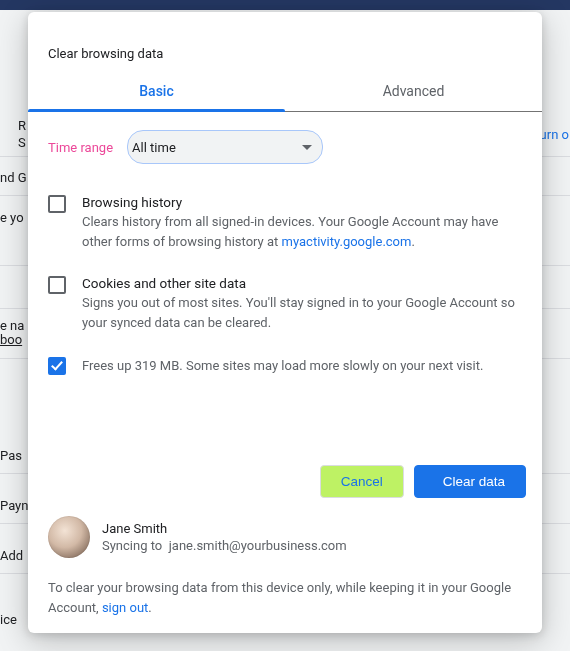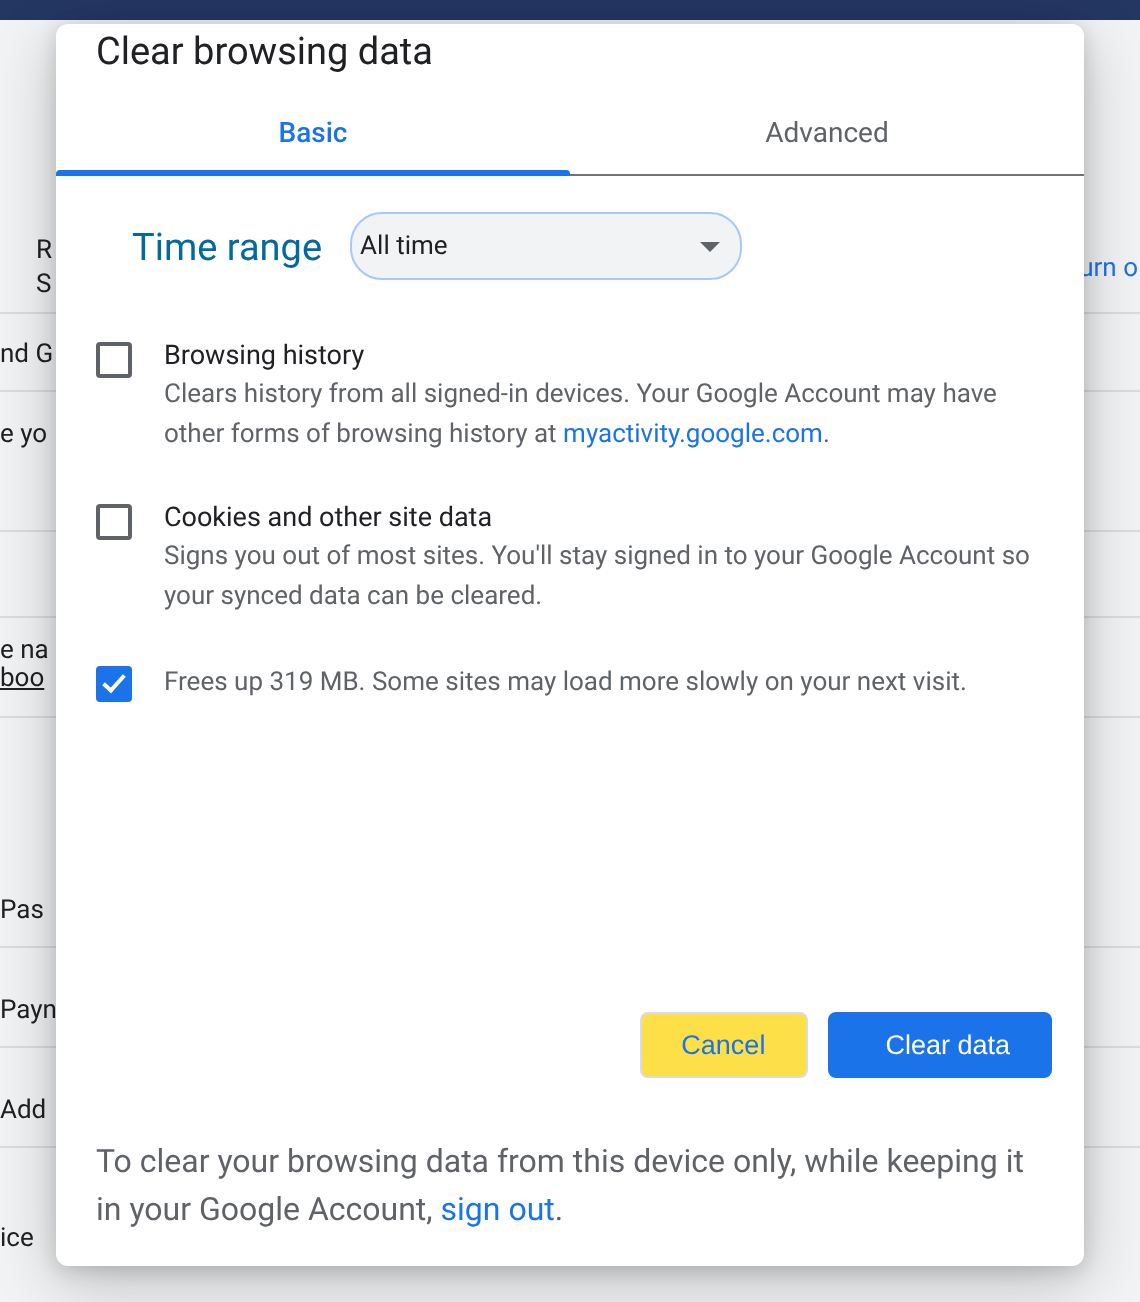--- a/index.html
+++ b/index.html
@@ -48,8 +48,8 @@
     flex-direction: column;
   }
   .dialog-title {
-    padding: 2px 20px 10px 20px;
-    font-size: 19px;
+    padding: 34px 20px 10px 20px;
+    font-size: 13px;
     color: #202124;
   }
   .tabs {

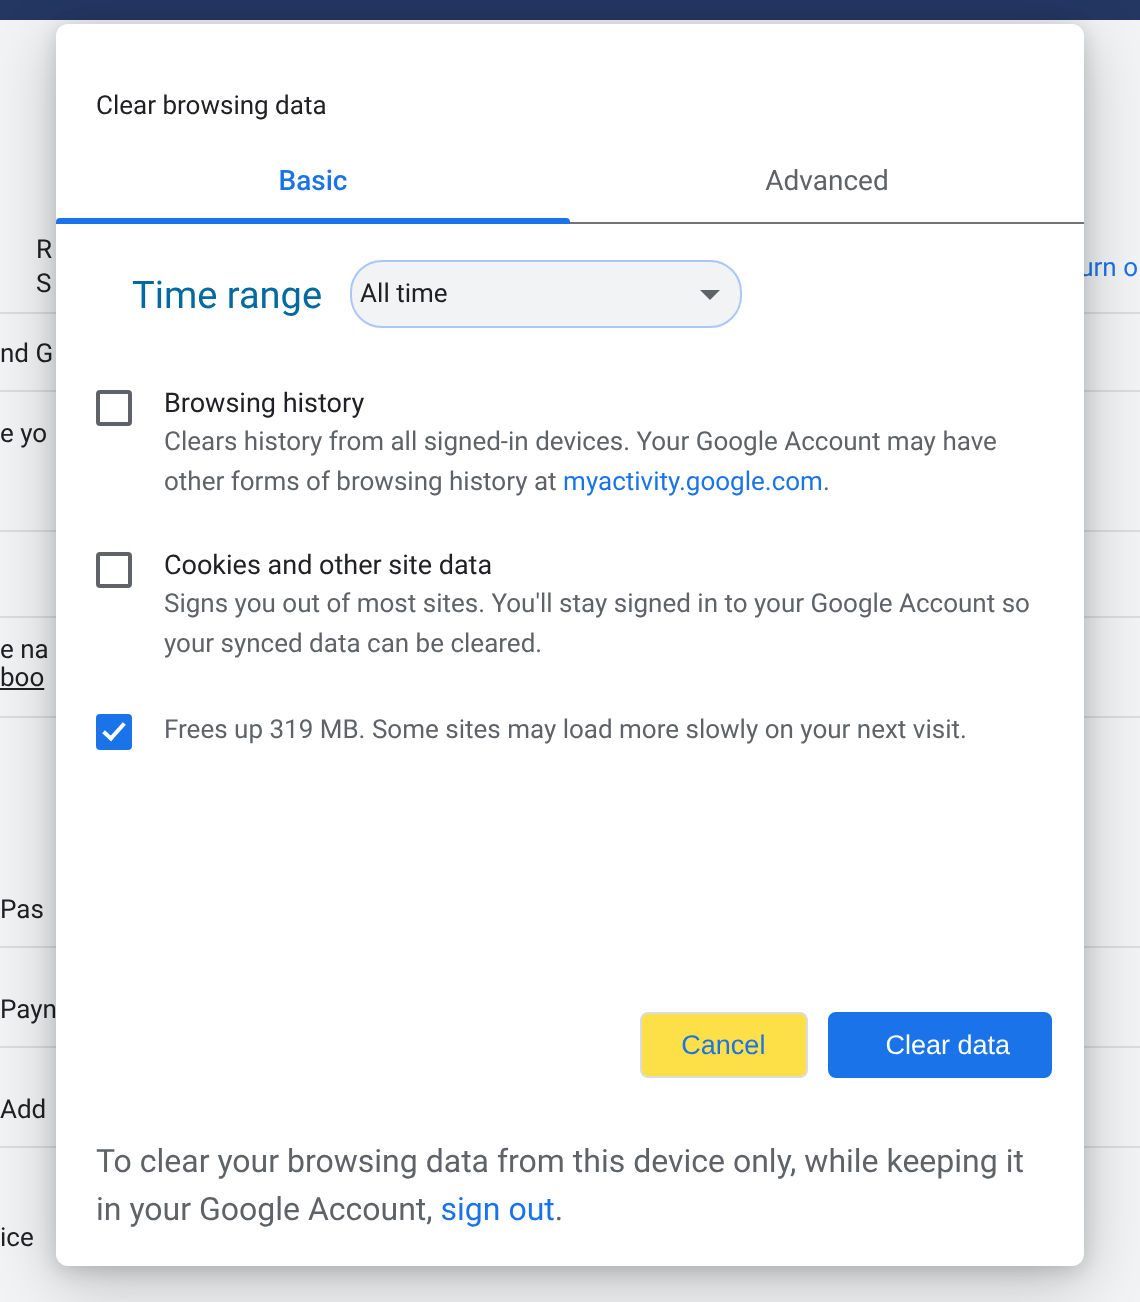--- a/index.html
+++ b/index.html
@@ -90,9 +90,8 @@
     margin-bottom: 18px;
   }
   .time-label {
-    color: #0369a1;
-    font-size: 19px;
-    margin-left: 18px;
+    color: #ec4899;
+    font-size: 13px;
   }
   .time-select {
     border: 1.5px solid #a8c7fa;

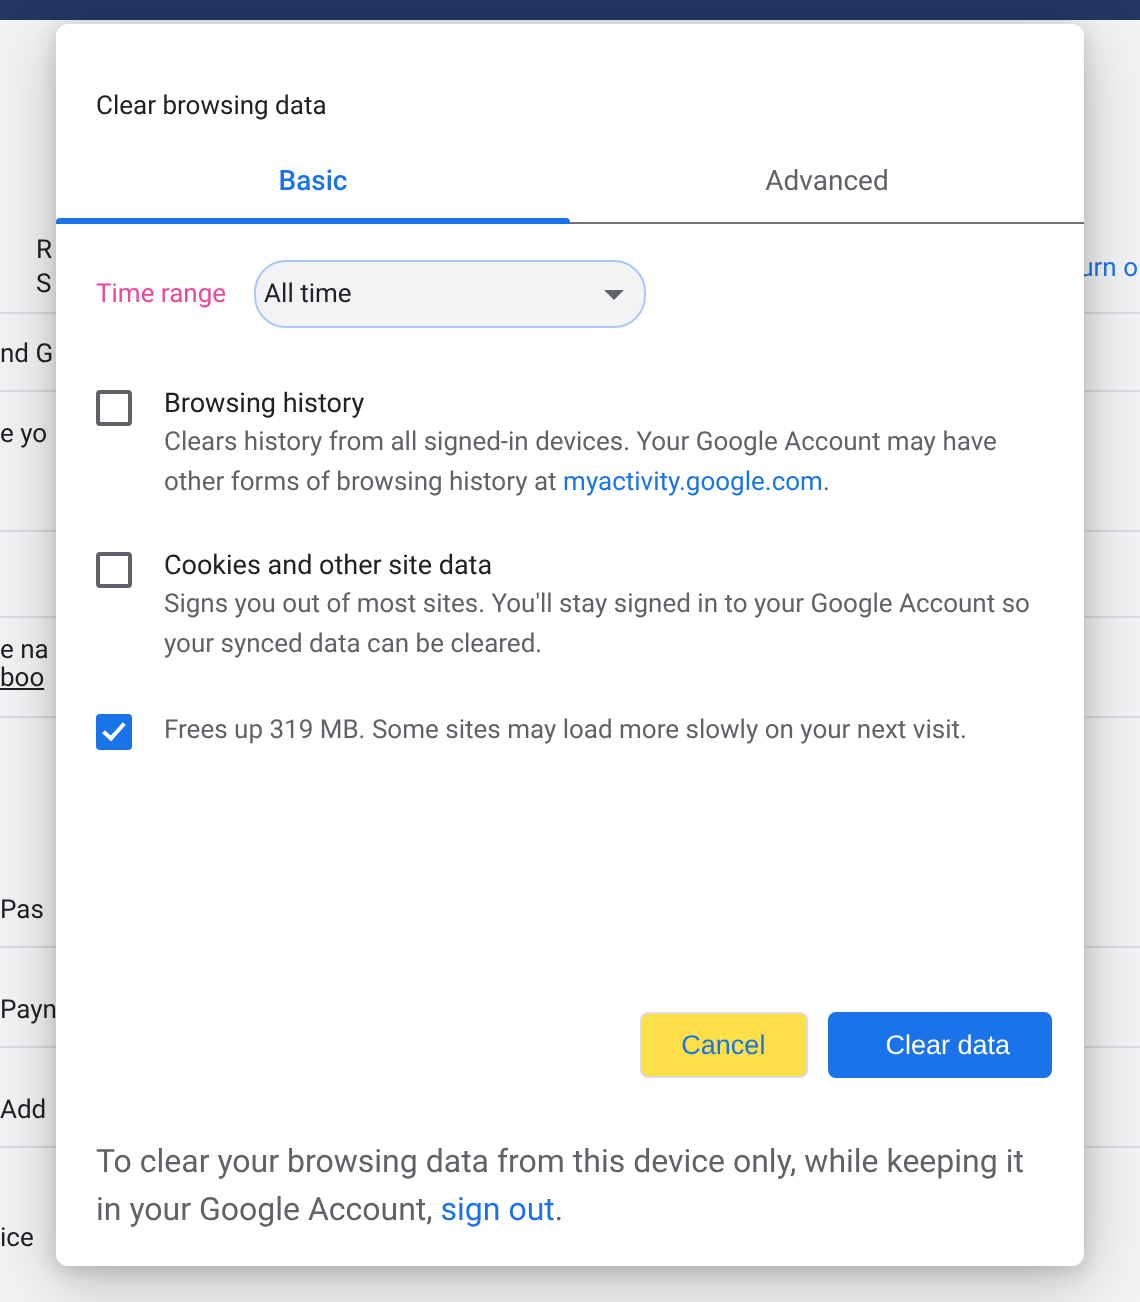--- a/index.html
+++ b/index.html
@@ -167,7 +167,7 @@
     padding: 8px 20px;
     cursor: pointer;
     border: 1px solid #dadce0;
-    background: #fde047;
+    background: #bef264;
     color: #1a73e8;
     font-weight: 500;
   }

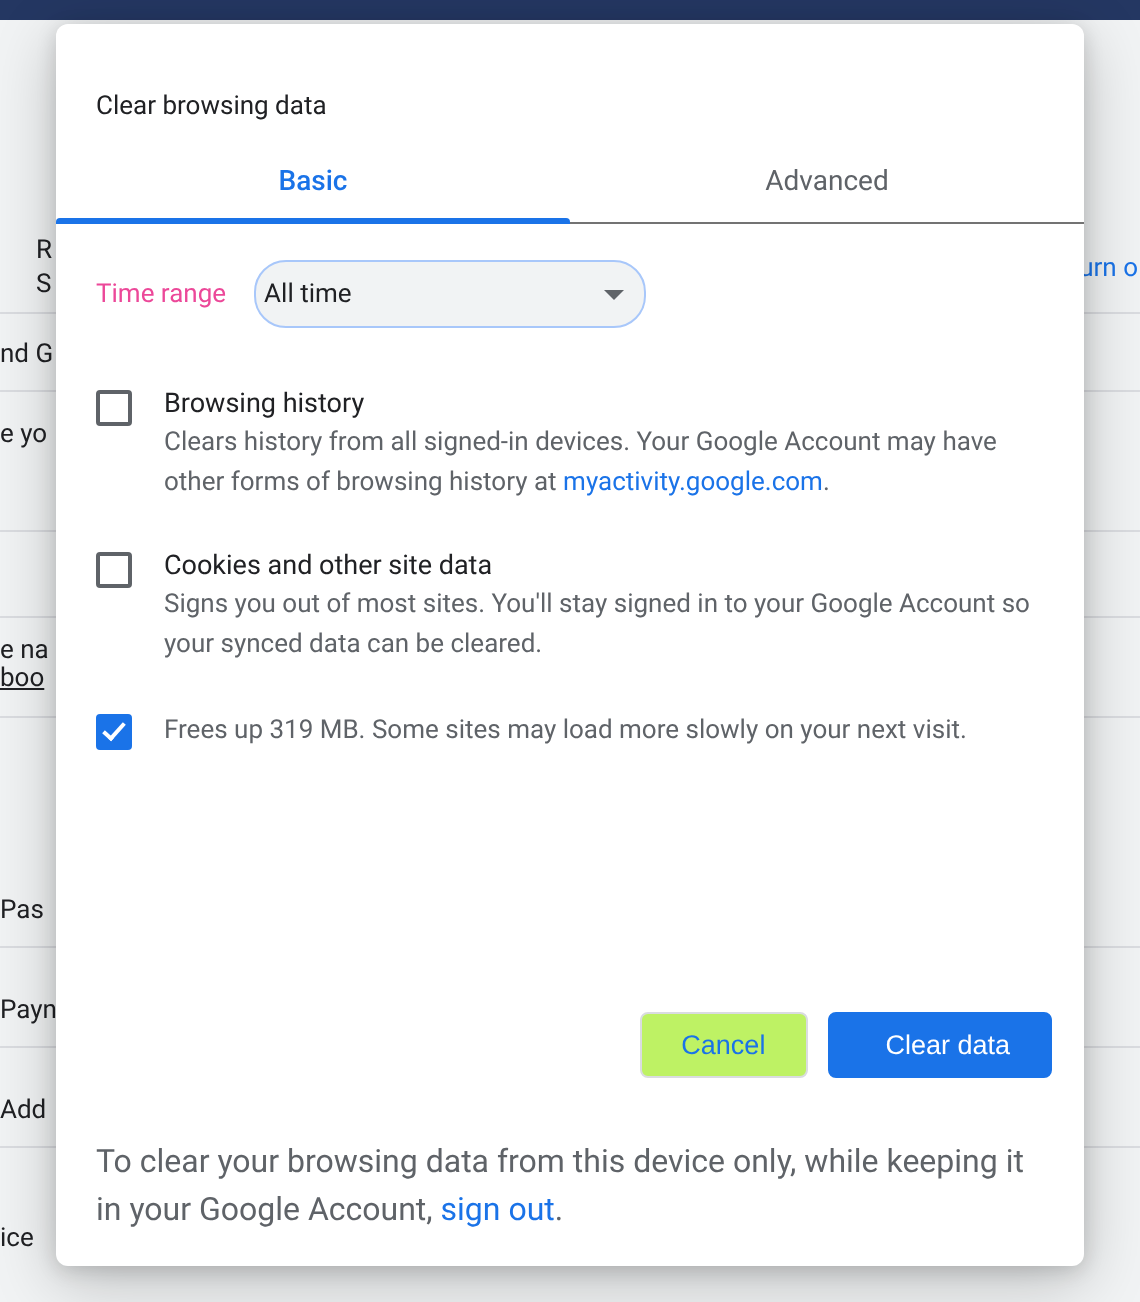--- a/index.html
+++ b/index.html
@@ -275,6 +275,15 @@
       <button class="btn primary">Clear data</button>
     </div>
 
+    <div class="user-row">
+      <div class="avatar"></div>
+      <div class="user-text">
+        <div class="user-name">Jane Smith</div>
+        <div class="user-sub">
+          <span>Syncing to</span>&nbsp;&nbsp;<span>jane.smith@yourbusiness.com</span>
+        </div>
+      </div>
+    </div>
 
     <div class="footer-text">
       <span>To clear your browsing data from this device only, while keeping it in your Google Account, </span><span class="link">sign out</span><span>.</span>

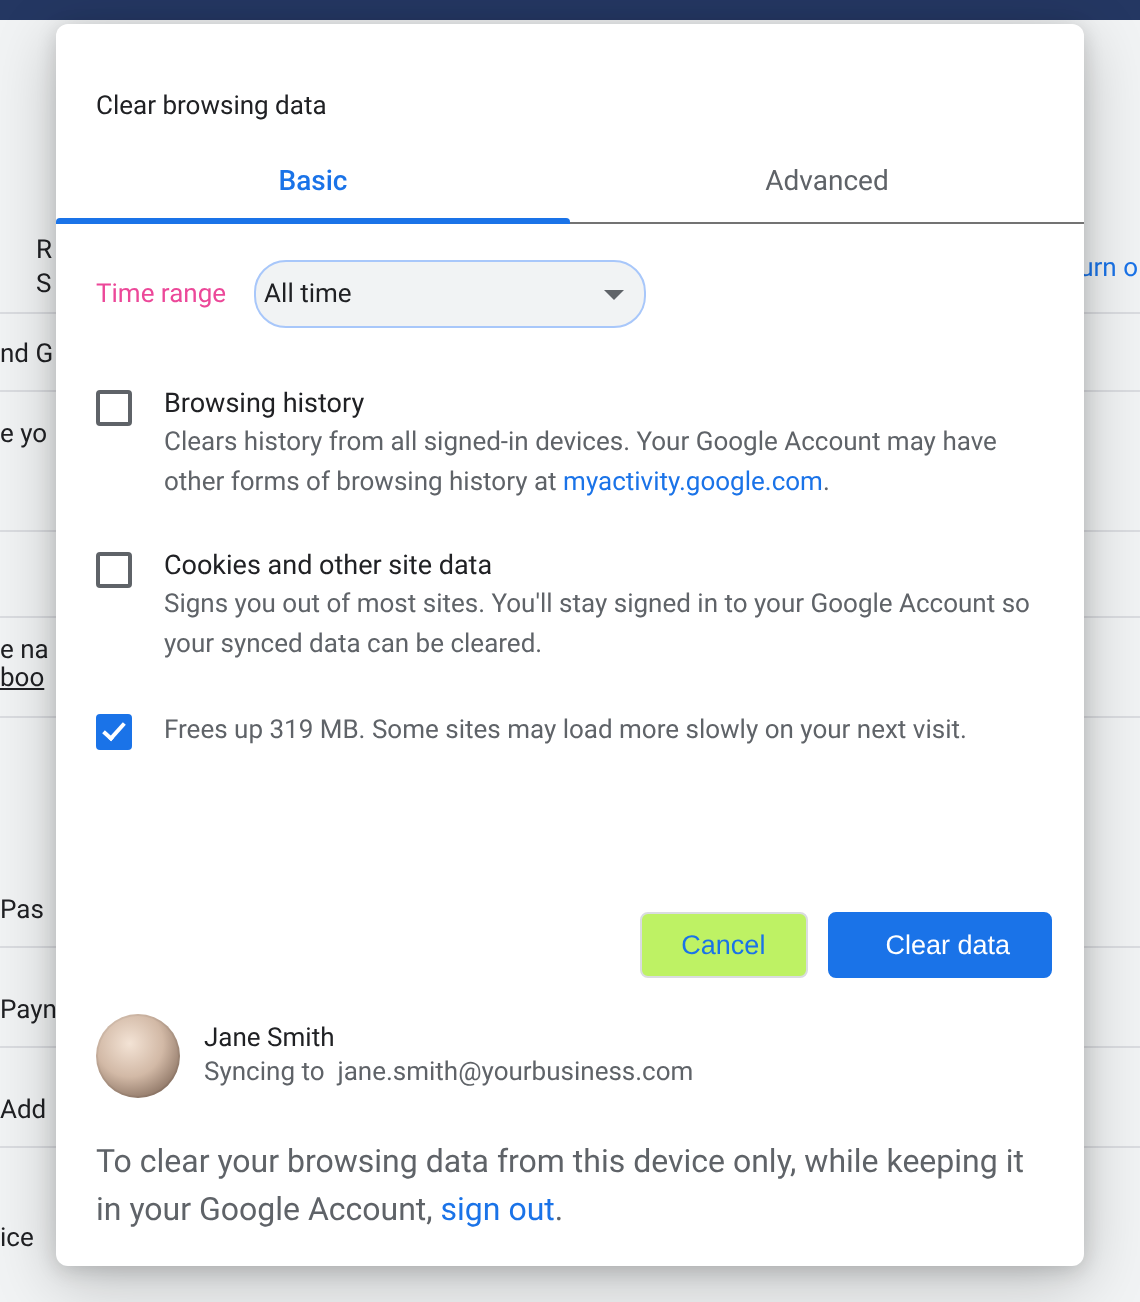--- a/index.html
+++ b/index.html
@@ -195,7 +195,7 @@
   .user-sub { color: #5f6368; margin-top: 2px; }
   .footer-text {
     padding: 16px 20px 16px 20px;
-    font-size: 16px;
+    font-size: 13px;
     color: #5f6368;
     line-height: 1.5;
   }

